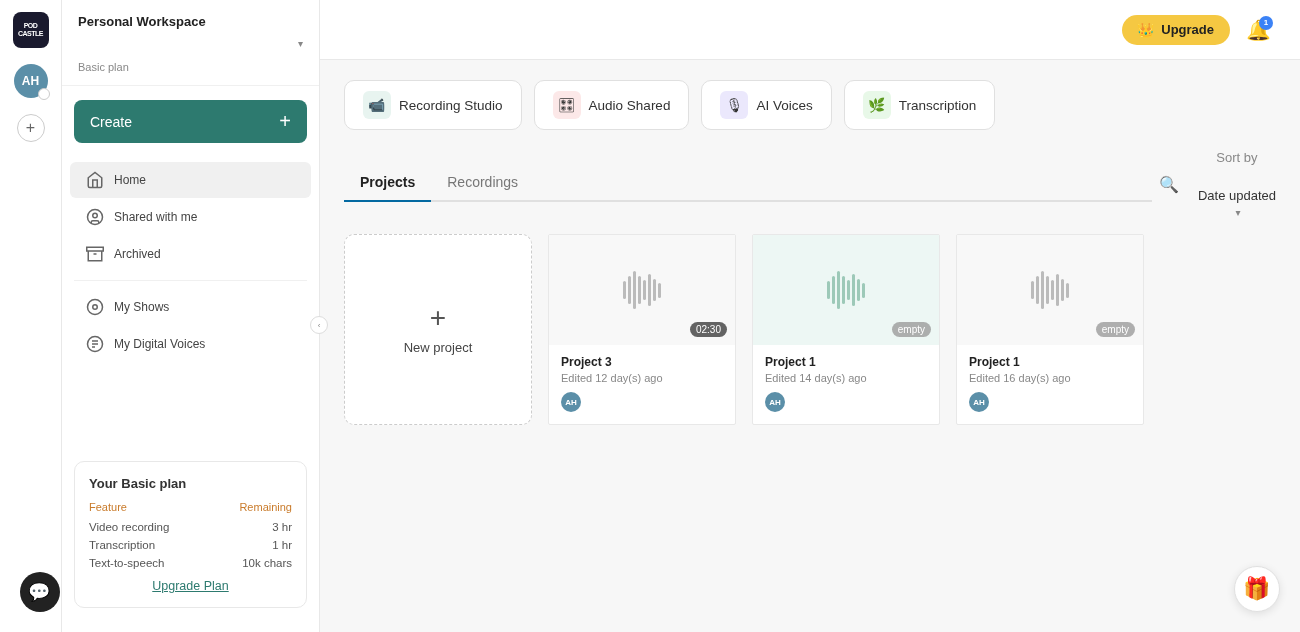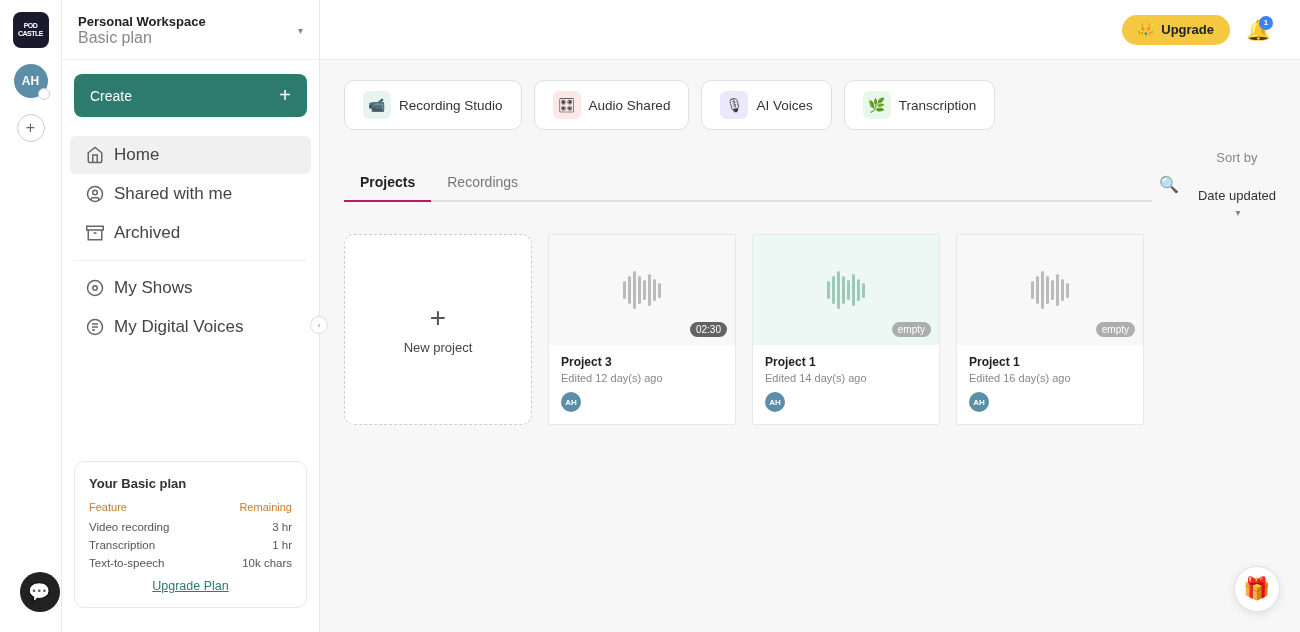--- a/index.html
+++ b/index.html
@@ -67,7 +67,7 @@
       display: flex; align-items: center; gap: 8px;
     }
     .workspace-name { font-size: 13px; font-weight: 600; color: #222; }
-    .workspace-plan { font-size: 16px; color: #888; }
+    .workspace-plan { font-size: 11px; color: #888; margin-top: 32px; }
     .chevron-icon { color: #888; font-size: 10px; }
     .create-btn {
       margin: 14px 12px 10px;

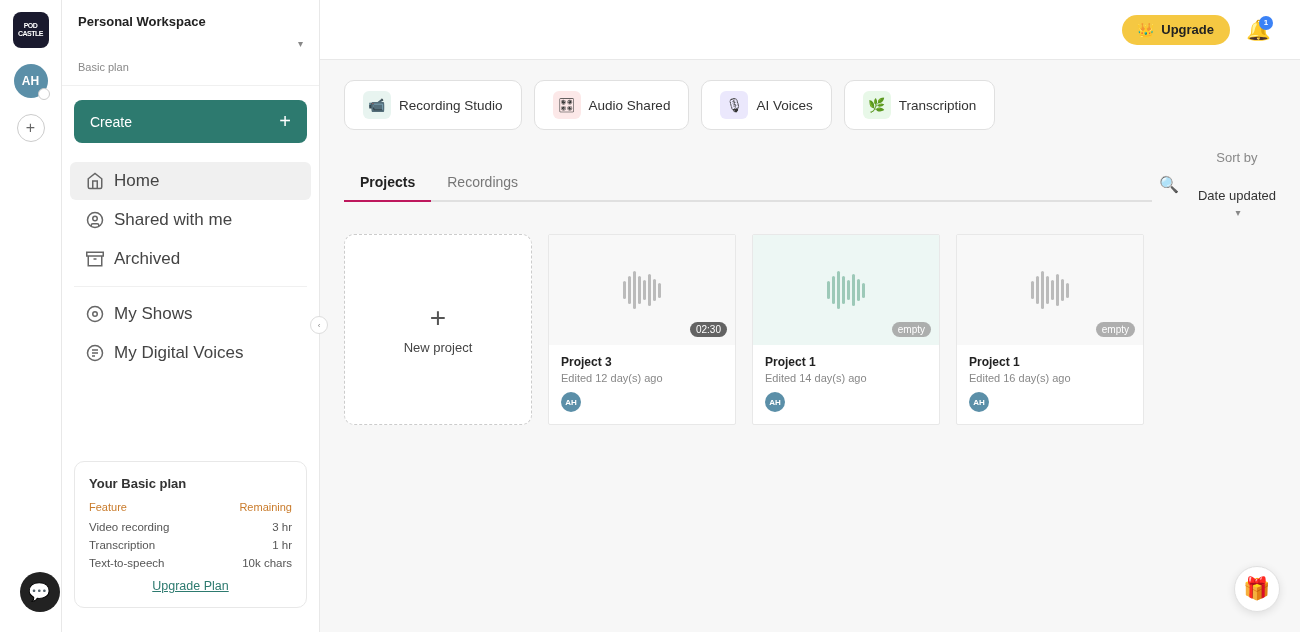--- a/index.html
+++ b/index.html
@@ -88,7 +88,7 @@
     .nav-item {
       display: flex; align-items: center; gap: 10px;
       padding: 9px 16px;
-      font-size: 17px; color: #444;
+      font-size: 12px; color: #444;
       cursor: pointer;
       border-radius: 6px;
       margin: 1px 8px;

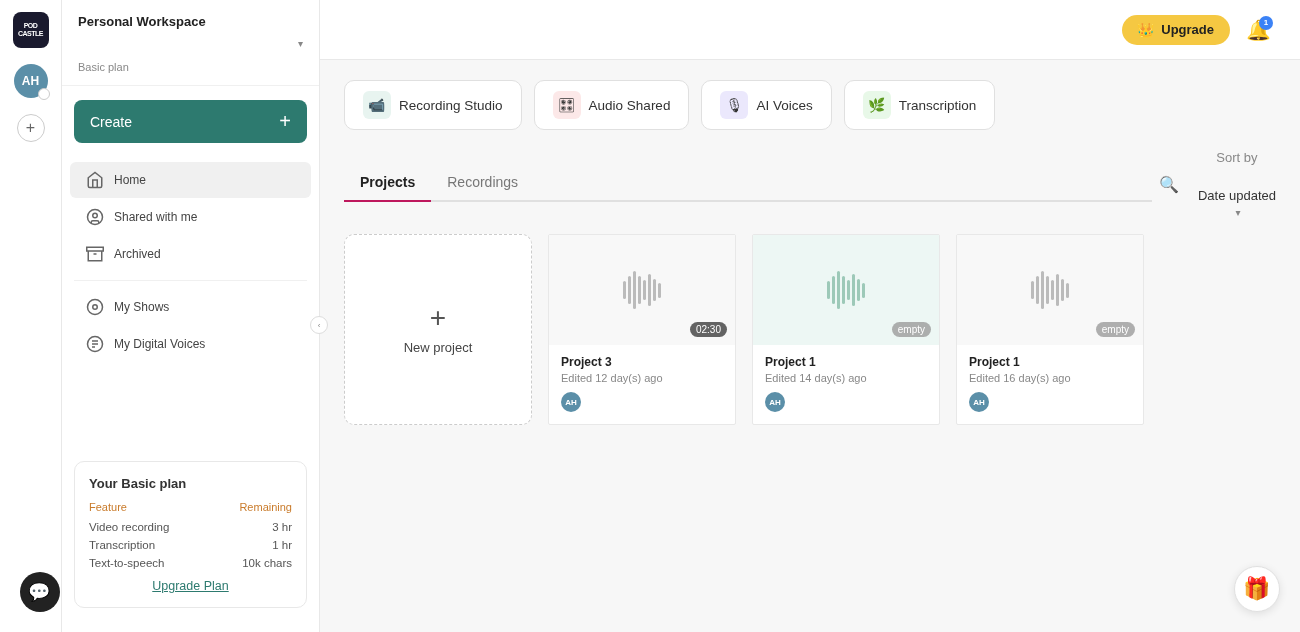--- a/index.html
+++ b/index.html
@@ -236,7 +236,7 @@
       border-bottom: 2px solid transparent;
       margin-bottom: -2px;
     }
-    .tab.active { color: #222; font-weight: 600; border-bottom: 2px solid #be185d; }
+    .tab.active { color: #222; font-weight: 600; border-bottom: 2px solid #0369a1; }
     .tabs-right { display: flex; align-items: center; gap: 12px; }
     .search-icon-btn {
       width: 34px; height: 34px;

